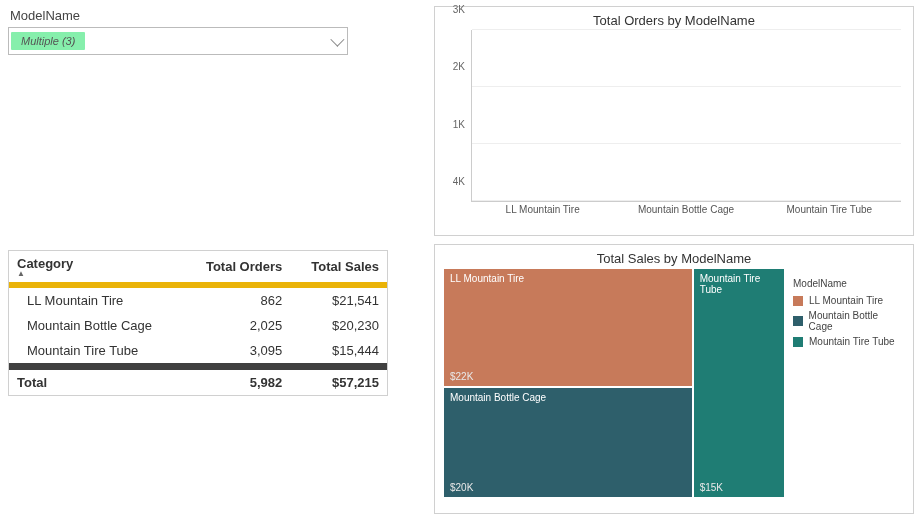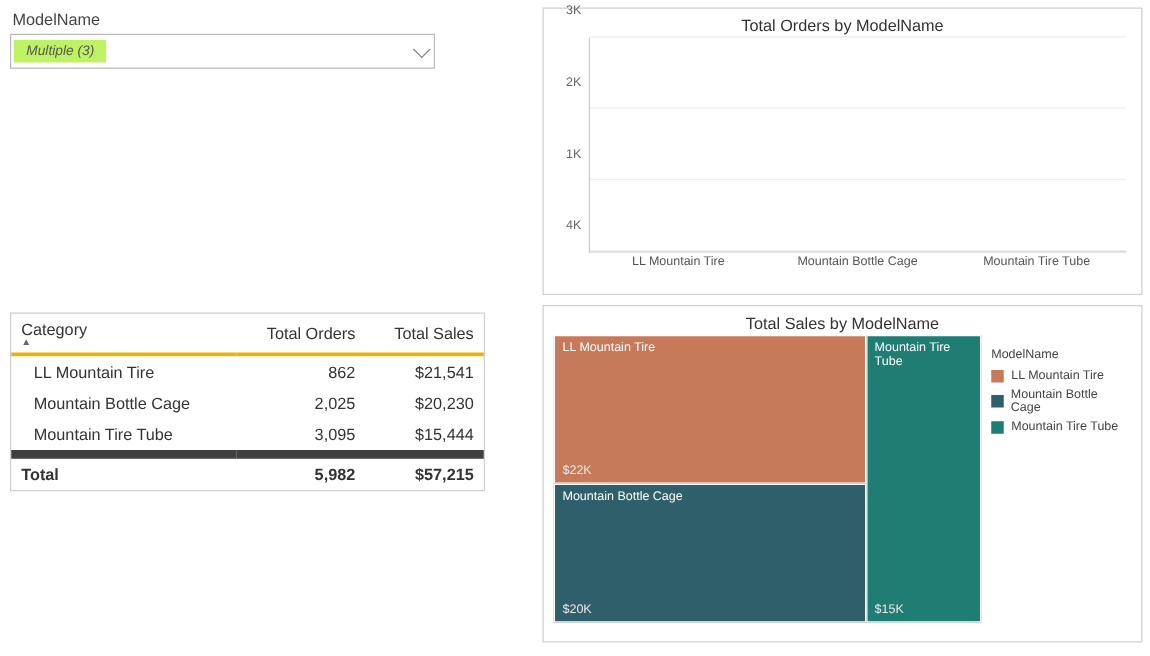--- a/index.html
+++ b/index.html
@@ -34,7 +34,7 @@
     cursor: pointer;
   }
   .slicer-chip {
-    background: #bef264;
+    background: #86efac;
     font-style: italic;
     font-size: 11px;
     color: #555;

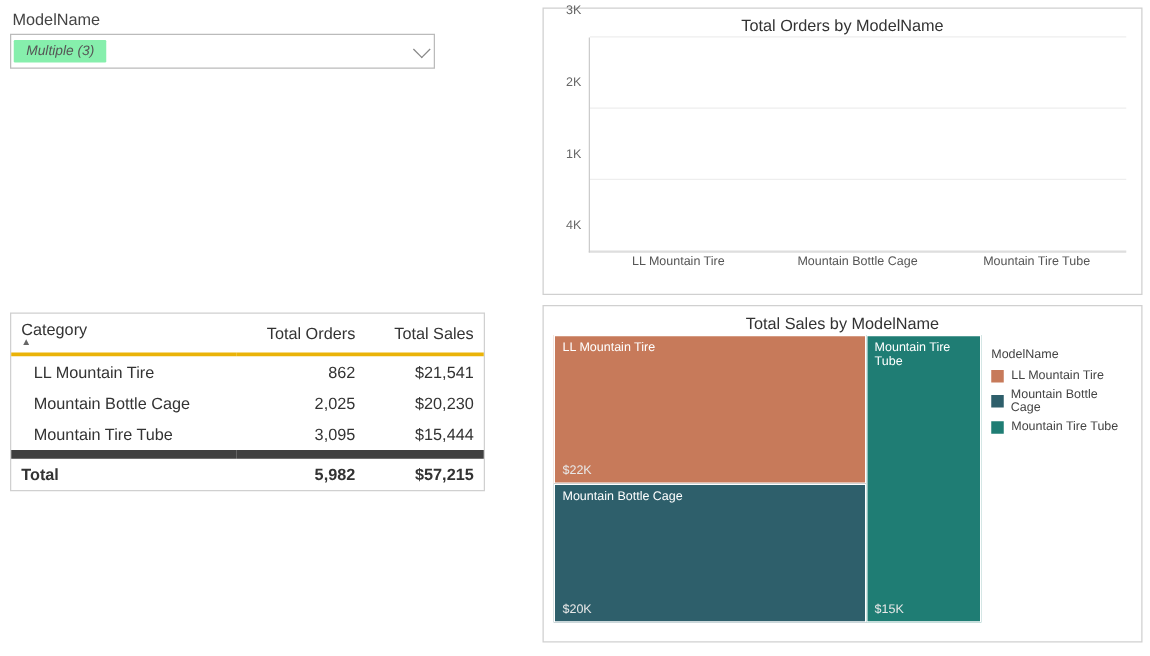--- a/index.html
+++ b/index.html
@@ -59,8 +59,8 @@
   th, td { padding: 5px 8px; font-size: 13px; }
   th {
     text-align: left;
-    font-weight: 400;
-    border-bottom: 3px solid #eab308;
+    font-weight: 700;
+    border-bottom: 6px solid #eab308;
     color: #333;
   }
   th.num, td.num { text-align: right; }

